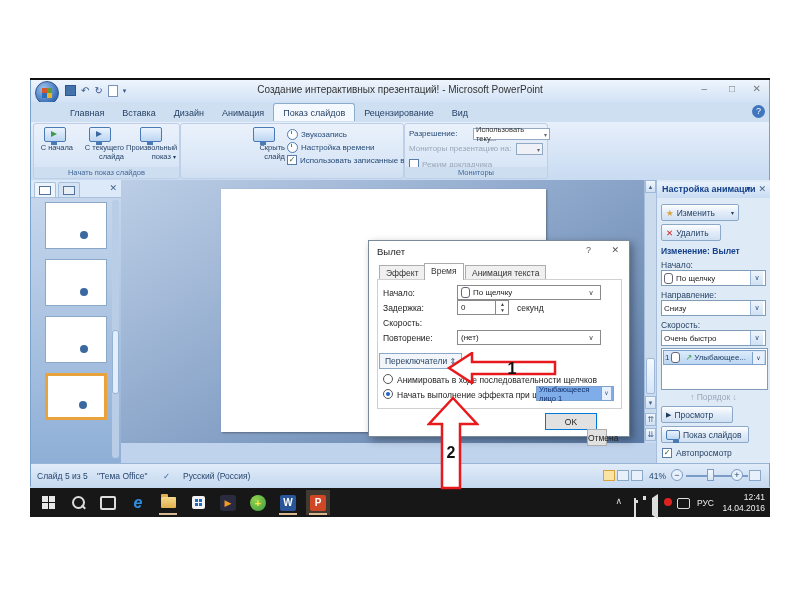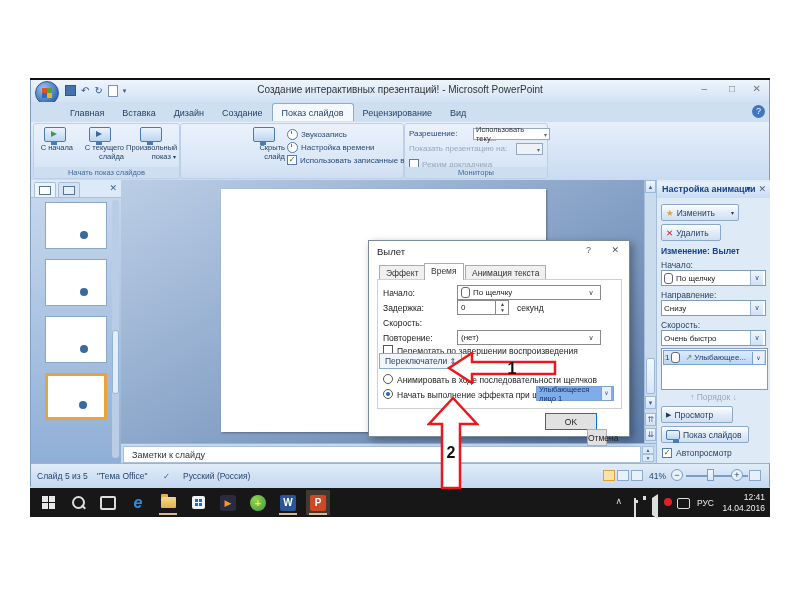--- a/index.html
+++ b/index.html
@@ -198,7 +198,7 @@
     </div>
 
     <div class="abs tabrow">
-      <span style="display:inline-block;width:30px"></span><span class="rtab">Главная</span><span class="rtab">Вставка</span><span class="rtab">Дизайн</span><span class="rtab">Создание</span><span class="rtab active">Показ слайдов</span><span class="rtab">Рецензирование</span><span class="rtab">Вид</span>
+      <span style="display:inline-block;width:30px"></span><span class="rtab">Главная</span><span class="rtab">Вставка</span><span class="rtab">Дизайн</span><span class="rtab">Анимация</span><span class="rtab active">Показ слайдов</span><span class="rtab">Рецензирование</span><span class="rtab">Вид</span>
       <span class="abs helpdot">?</span>
     </div>
 

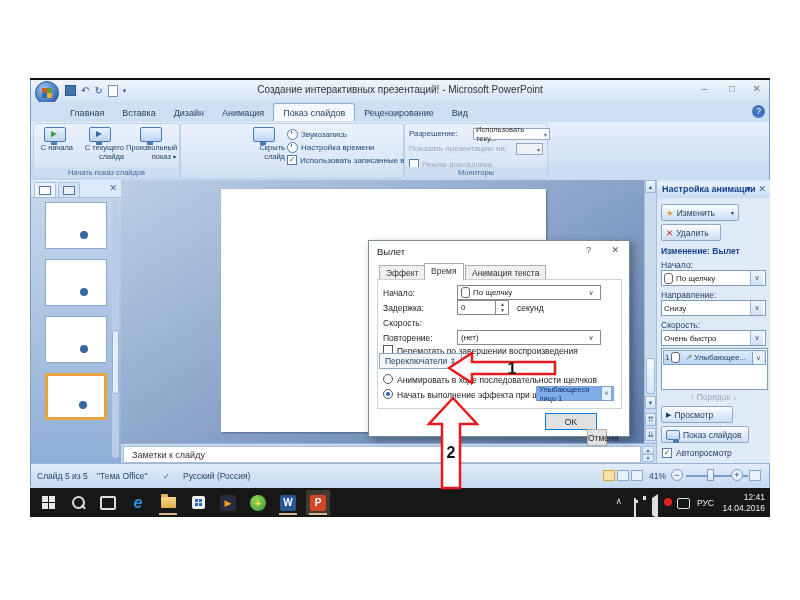--- a/index.html
+++ b/index.html
@@ -252,7 +252,7 @@
             <span class="ar">▾</span>
         </div>
         <div class="mrow gray" style="left:4px;top:20px">
-          <span>Показать презентацию на:</span>
+          <span>Мониторы презентацию на:</span>
         </div>
         <div class="mcombo abs" style="left:111px;top:19px;width:27px;background:#eef2f7">
           <span class="ar gray">▾</span>

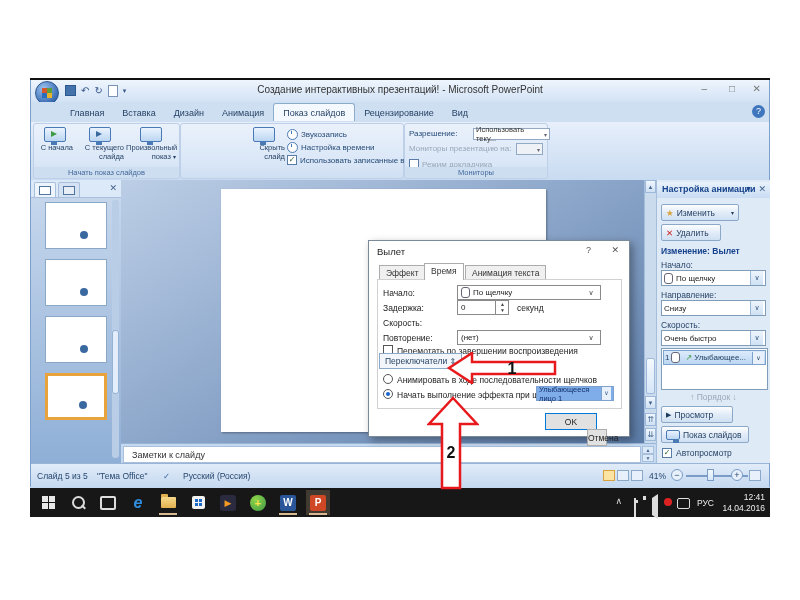--- a/index.html
+++ b/index.html
@@ -418,9 +418,6 @@
       <span class="cbtn">∨</span>
     </div>
 
-    <div class="drow" style="top:104px">
-      <span class="dchk"></span><span>Перемотать по завершении воспроизведения</span>
-    </div>
 
     <div class="trigbtn">
       <span>Переключатели</span>

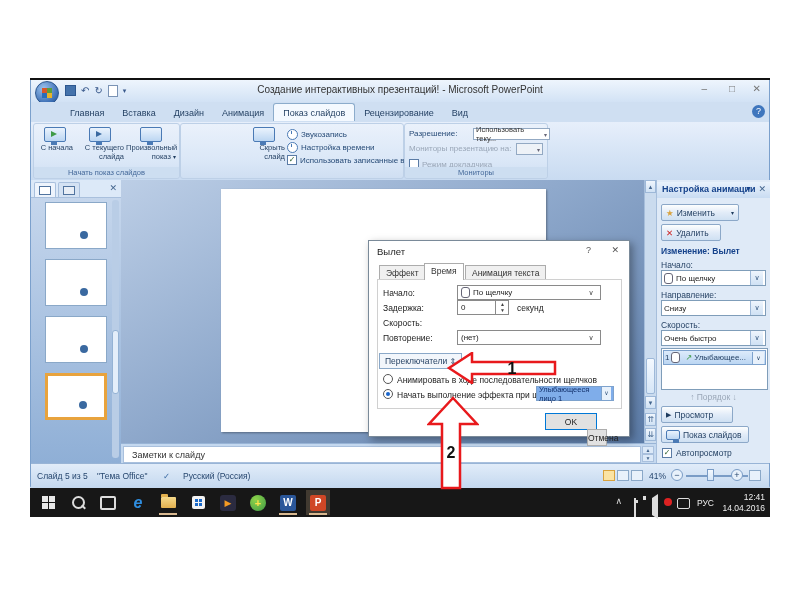--- a/index.html
+++ b/index.html
@@ -305,11 +305,6 @@
       </div>
     </div>
 
-    <div class="abs notes">
-      <div class="notesbox"><span>Заметки к слайду</span></div>
-      <div class="notearr" style="top:2px">▲</div>
-      <div class="notearr" style="top:10px">▼</div>
-    </div>
 
     <div class="abs pane">
       <div class="phead">

